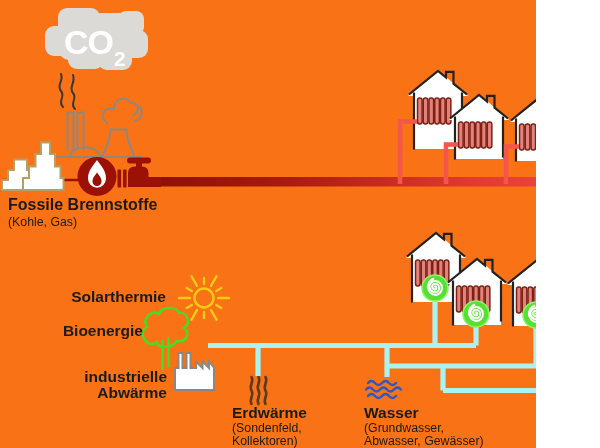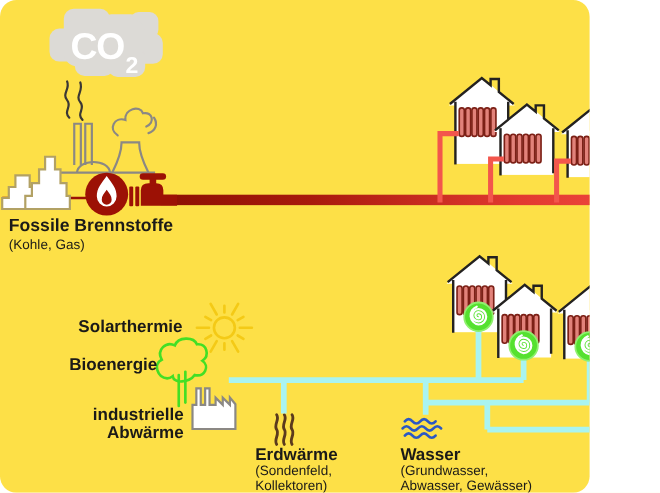--- a/index.html
+++ b/index.html
@@ -3,8 +3,8 @@
 <meta charset="utf-8">
 <style>
   html,body{margin:0;padding:0;background:#fff;}
-  #stage{position:relative;width:536px;height:448px;background:#fde047;overflow:hidden;
-         font-family:"Liberation Sans",sans-serif;border-radius:15px;}
+  #stage{position:relative;width:536px;height:448px;background:#f97316;overflow:hidden;
+         font-family:"Liberation Sans",sans-serif;}
   svg{display:block;}
   .white-fill{fill:#fff;stroke:none;}
   .stroke-black{stroke:var(--house-black,#242220);stroke-width:2.2;fill:none;stroke-linejoin:miter;}

